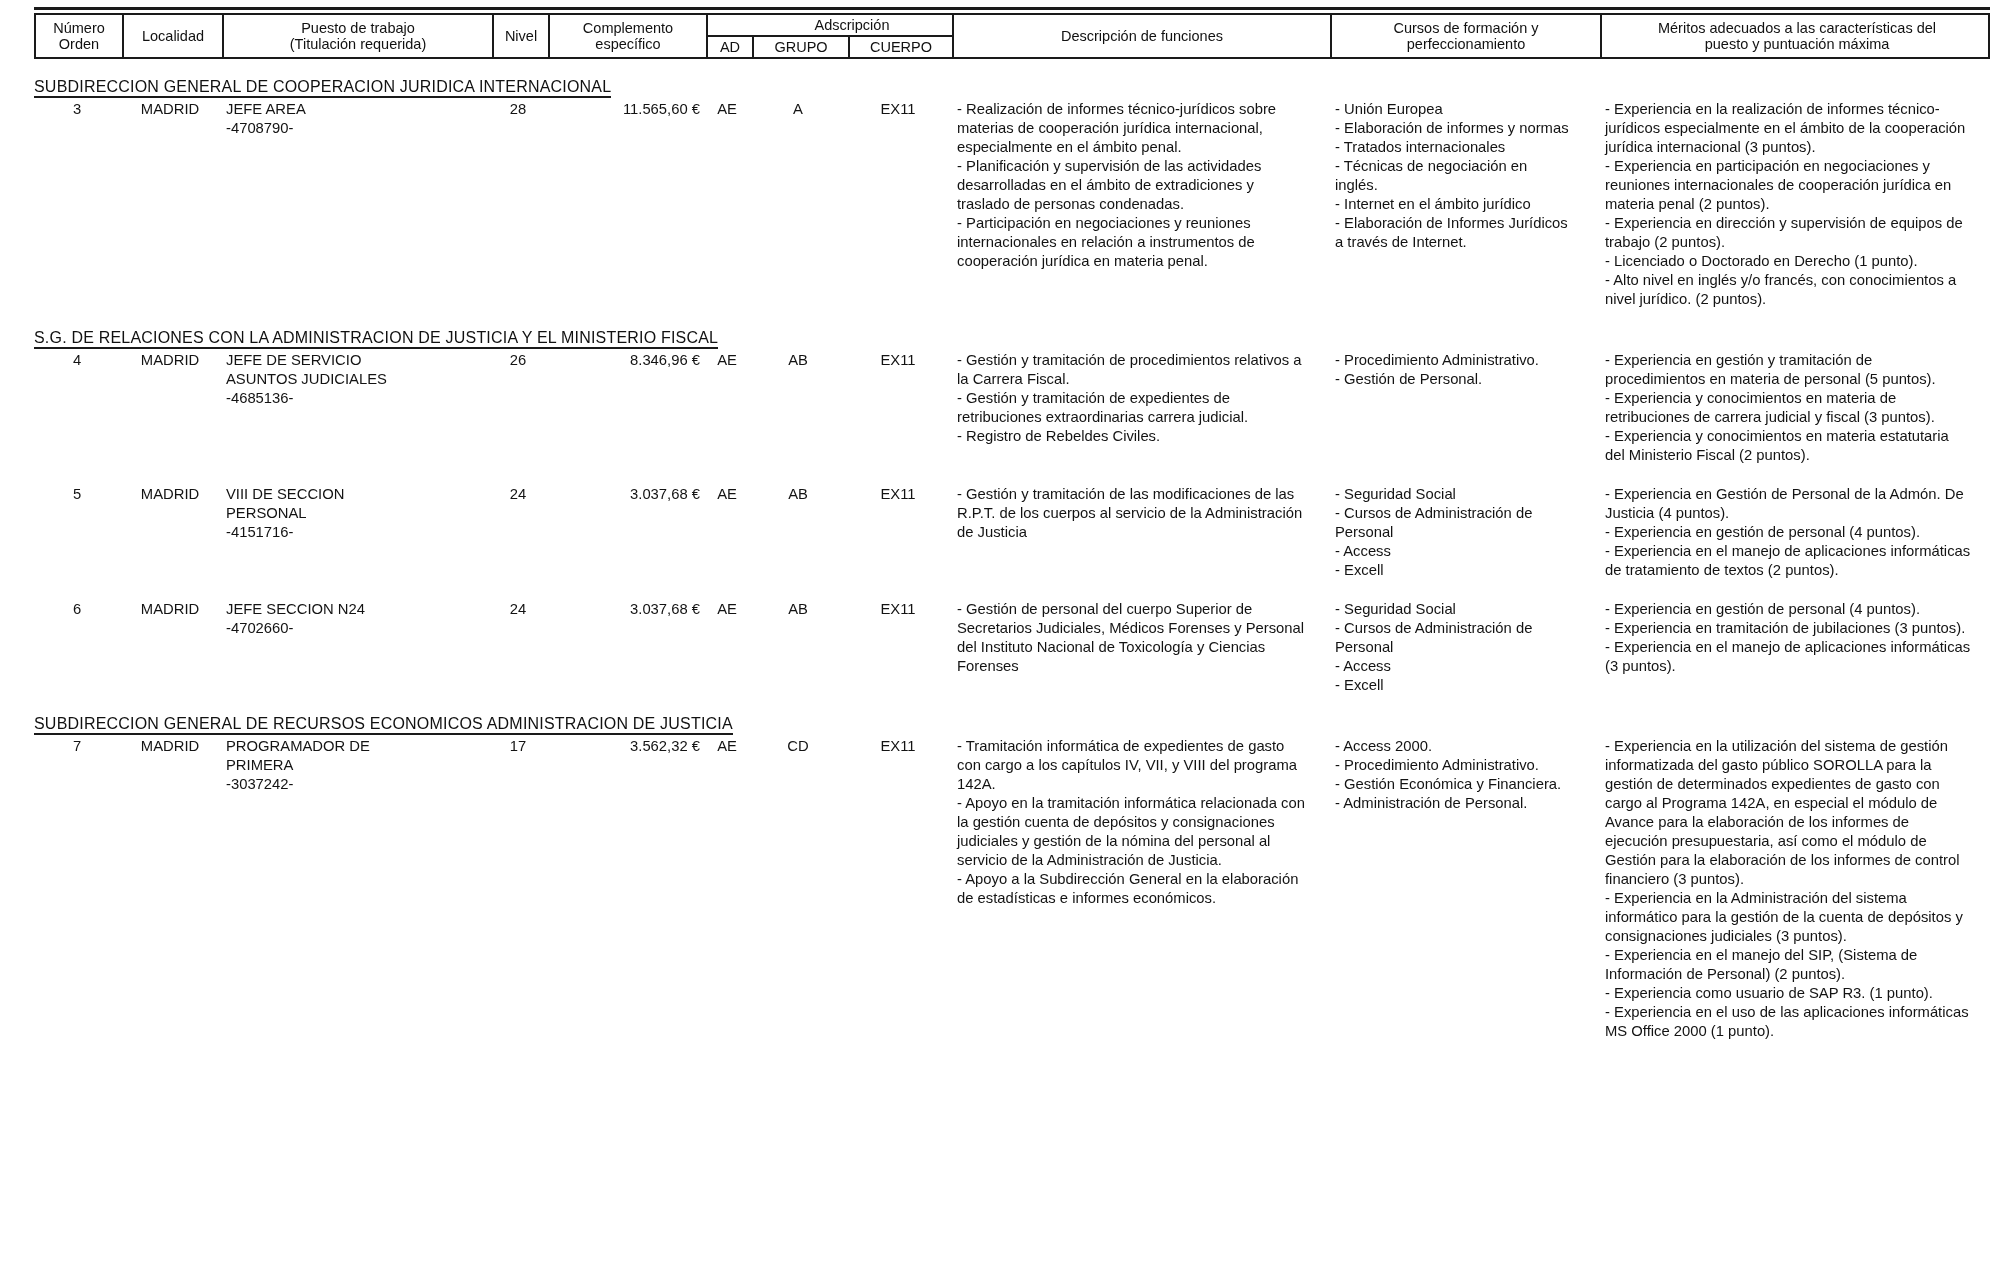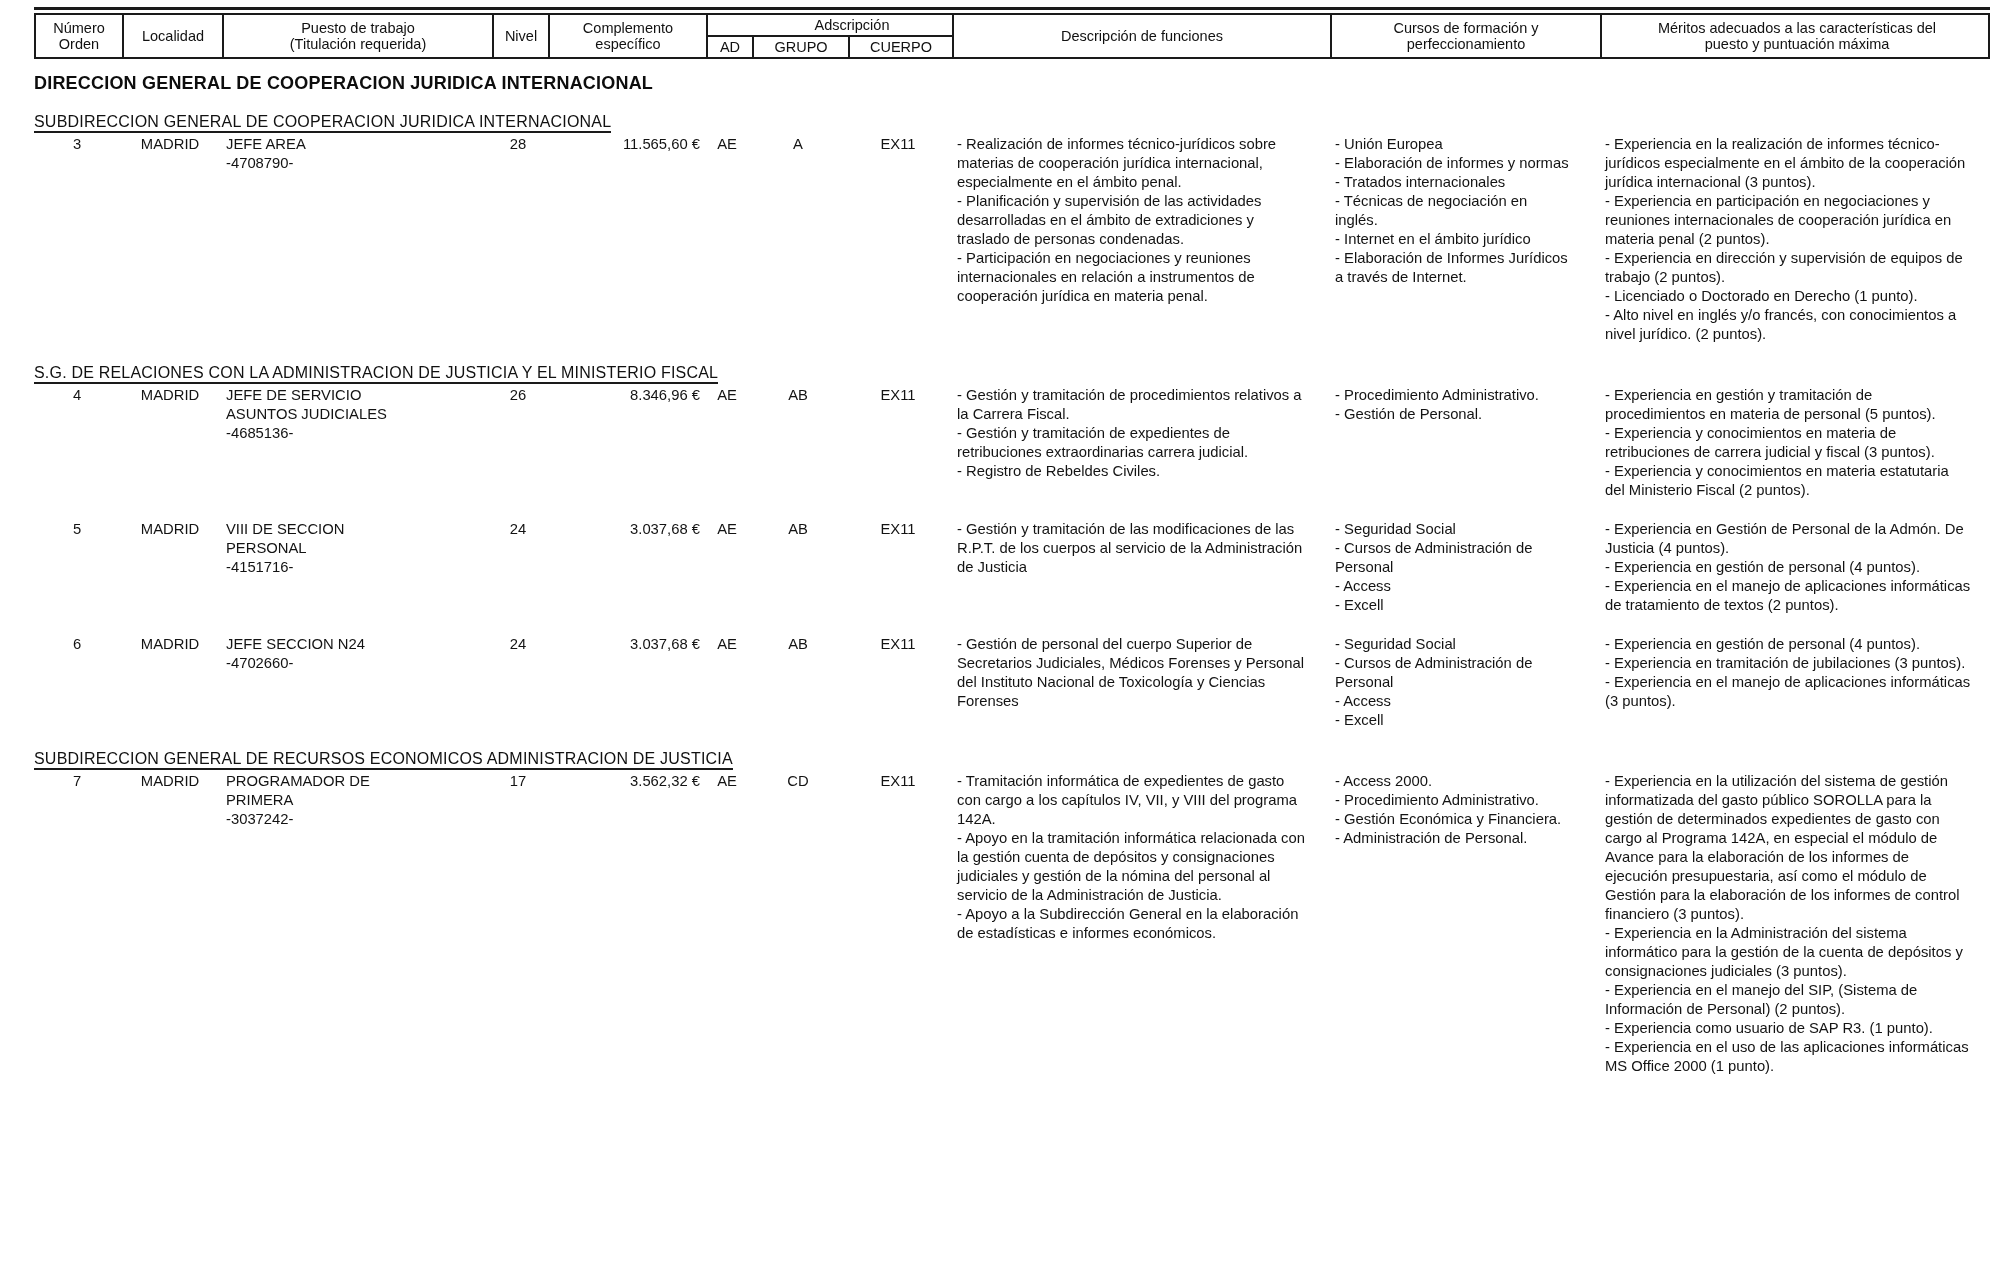--- a/index.html
+++ b/index.html
@@ -102,7 +102,6 @@
   </div>
 
   <div class="doc-body" id="doc-body">
-      <div class="sect-title">DIRECCION GENERAL DE COOPERACION JURIDICA INTERNACIONAL</div>
       <div class="sub-title"><span>SUBDIRECCION GENERAL DE COOPERACION JURIDICA INTERNACIONAL</span></div>
       <div class="trow">
     <div class="cell ctr c-num">3</div>

